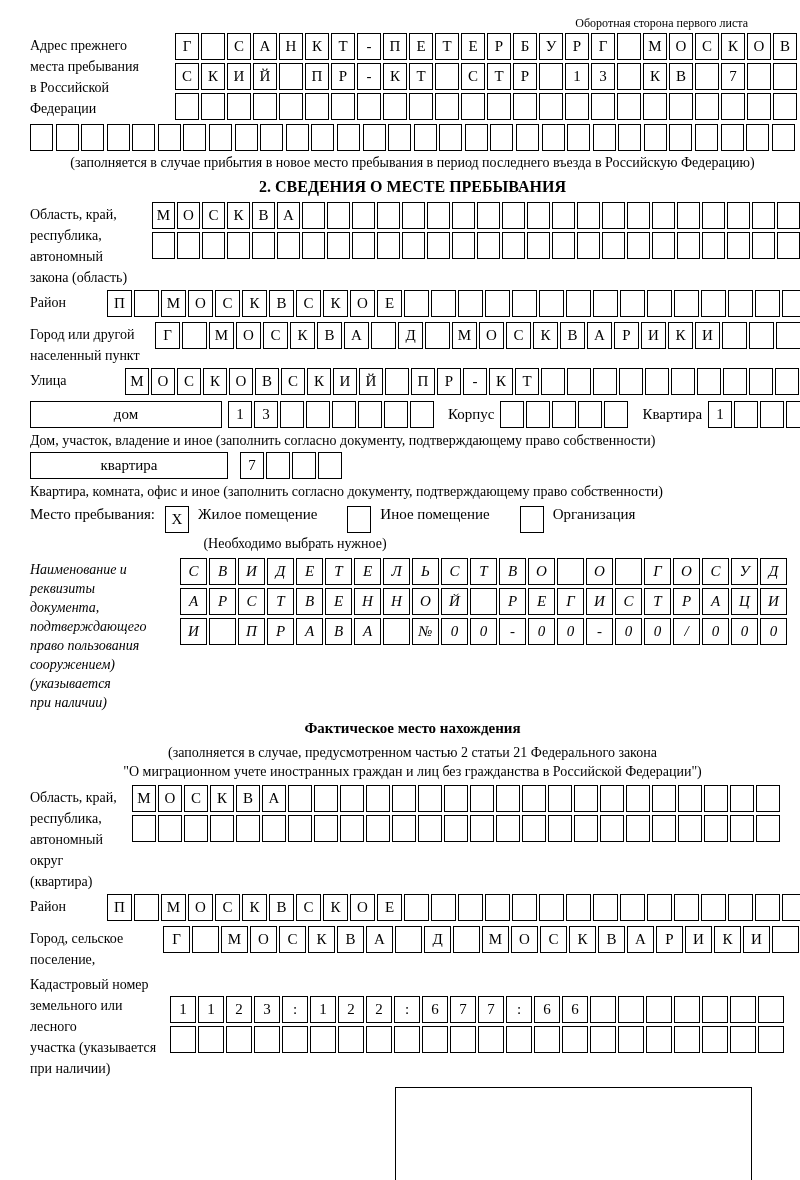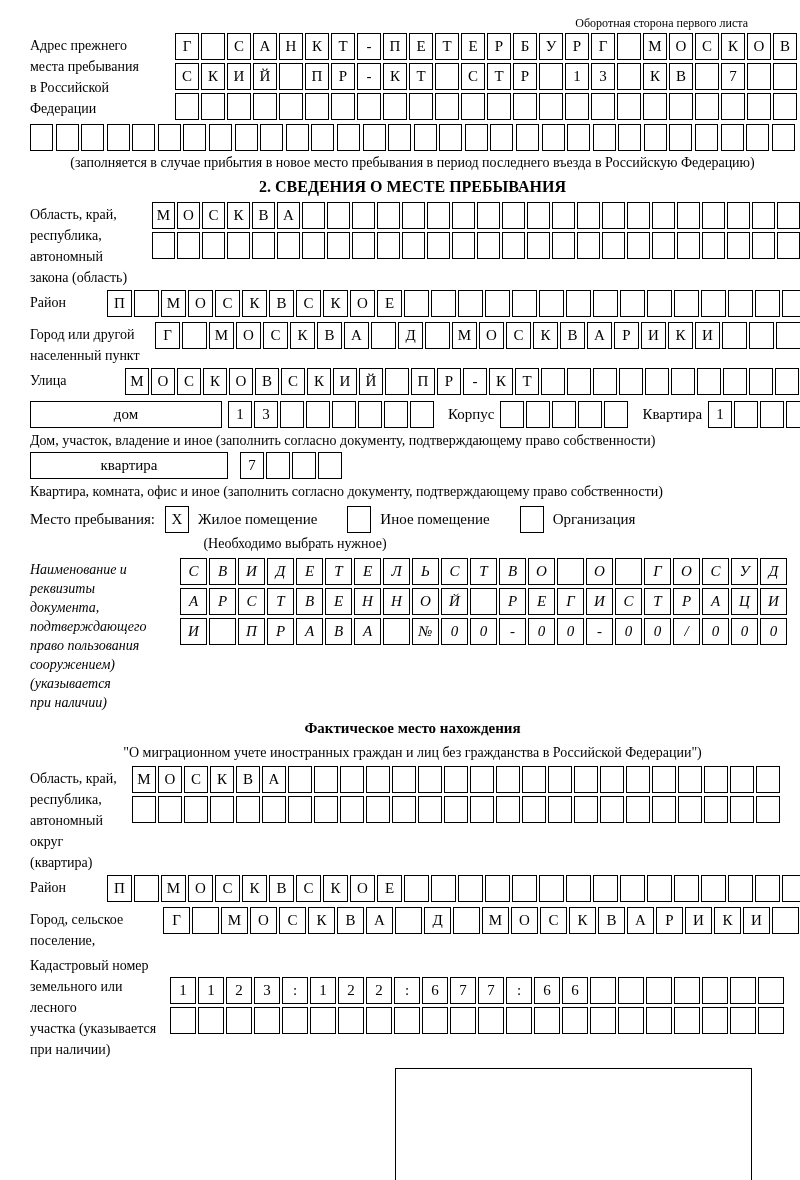--- a/index.html
+++ b/index.html
@@ -55,7 +55,7 @@
   .labelbox.dom{width:192px;margin-right:6px;}
   .labelbox.kvart{width:198px;margin-right:12px;}
   .small-lbl{font-size:15px;margin:0 6px 0 14px;}
-  .mestorow{display:flex;align-items:center;margin-top:6px;}
+  .mestorow{display:flex;margin-top:6px;}
   .mestorow .cap{font-size:15px;margin-right:10px;}
   .checkbox{
     flex:none;width:24px;height:27px;border:1.5px solid #000;box-sizing:border-box;

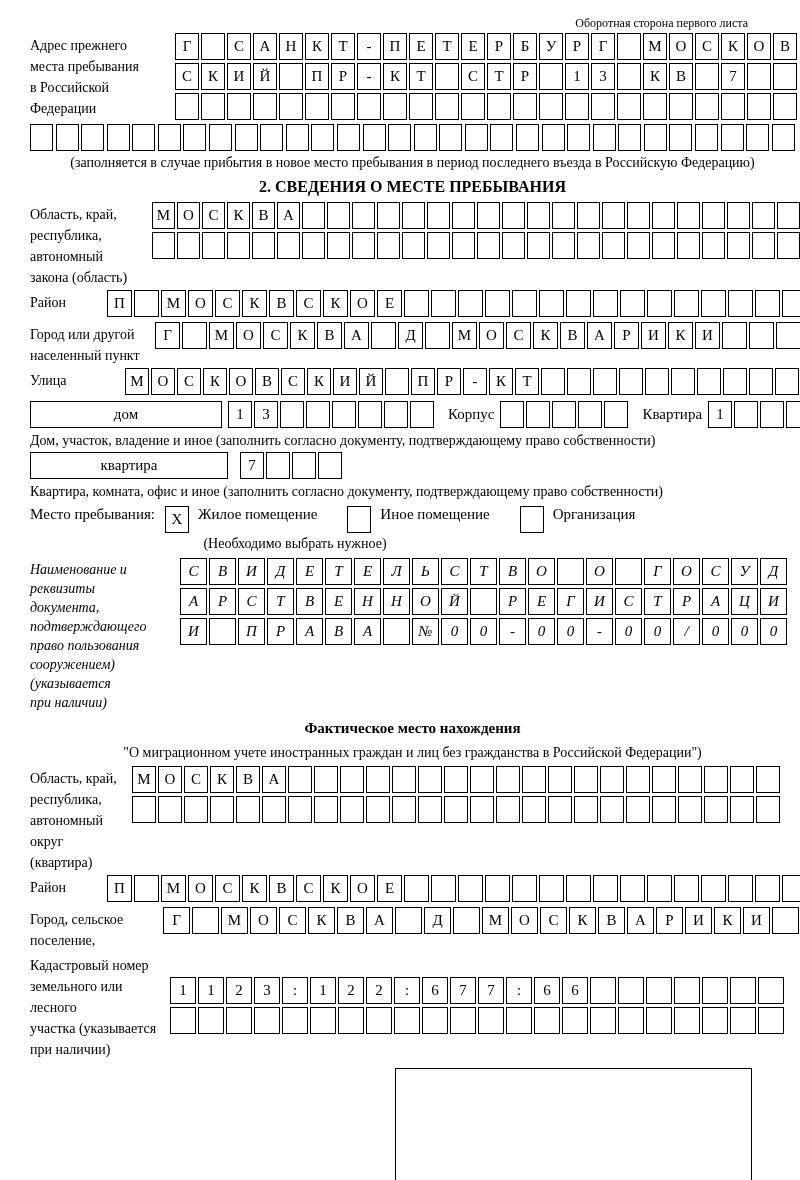--- a/index.html
+++ b/index.html
@@ -505,6 +505,7 @@
 
     <div class="h3">Фактическое место нахождения</div>
     <div class="factnotes">
+        <div>(заполняется в случае, предусмотренном частью 2 статьи 21 Федерального закона</div>
         <div>"О миграционном учете иностранных граждан и лиц без гражданства в Российской Федерации")</div>
       </div>
 

